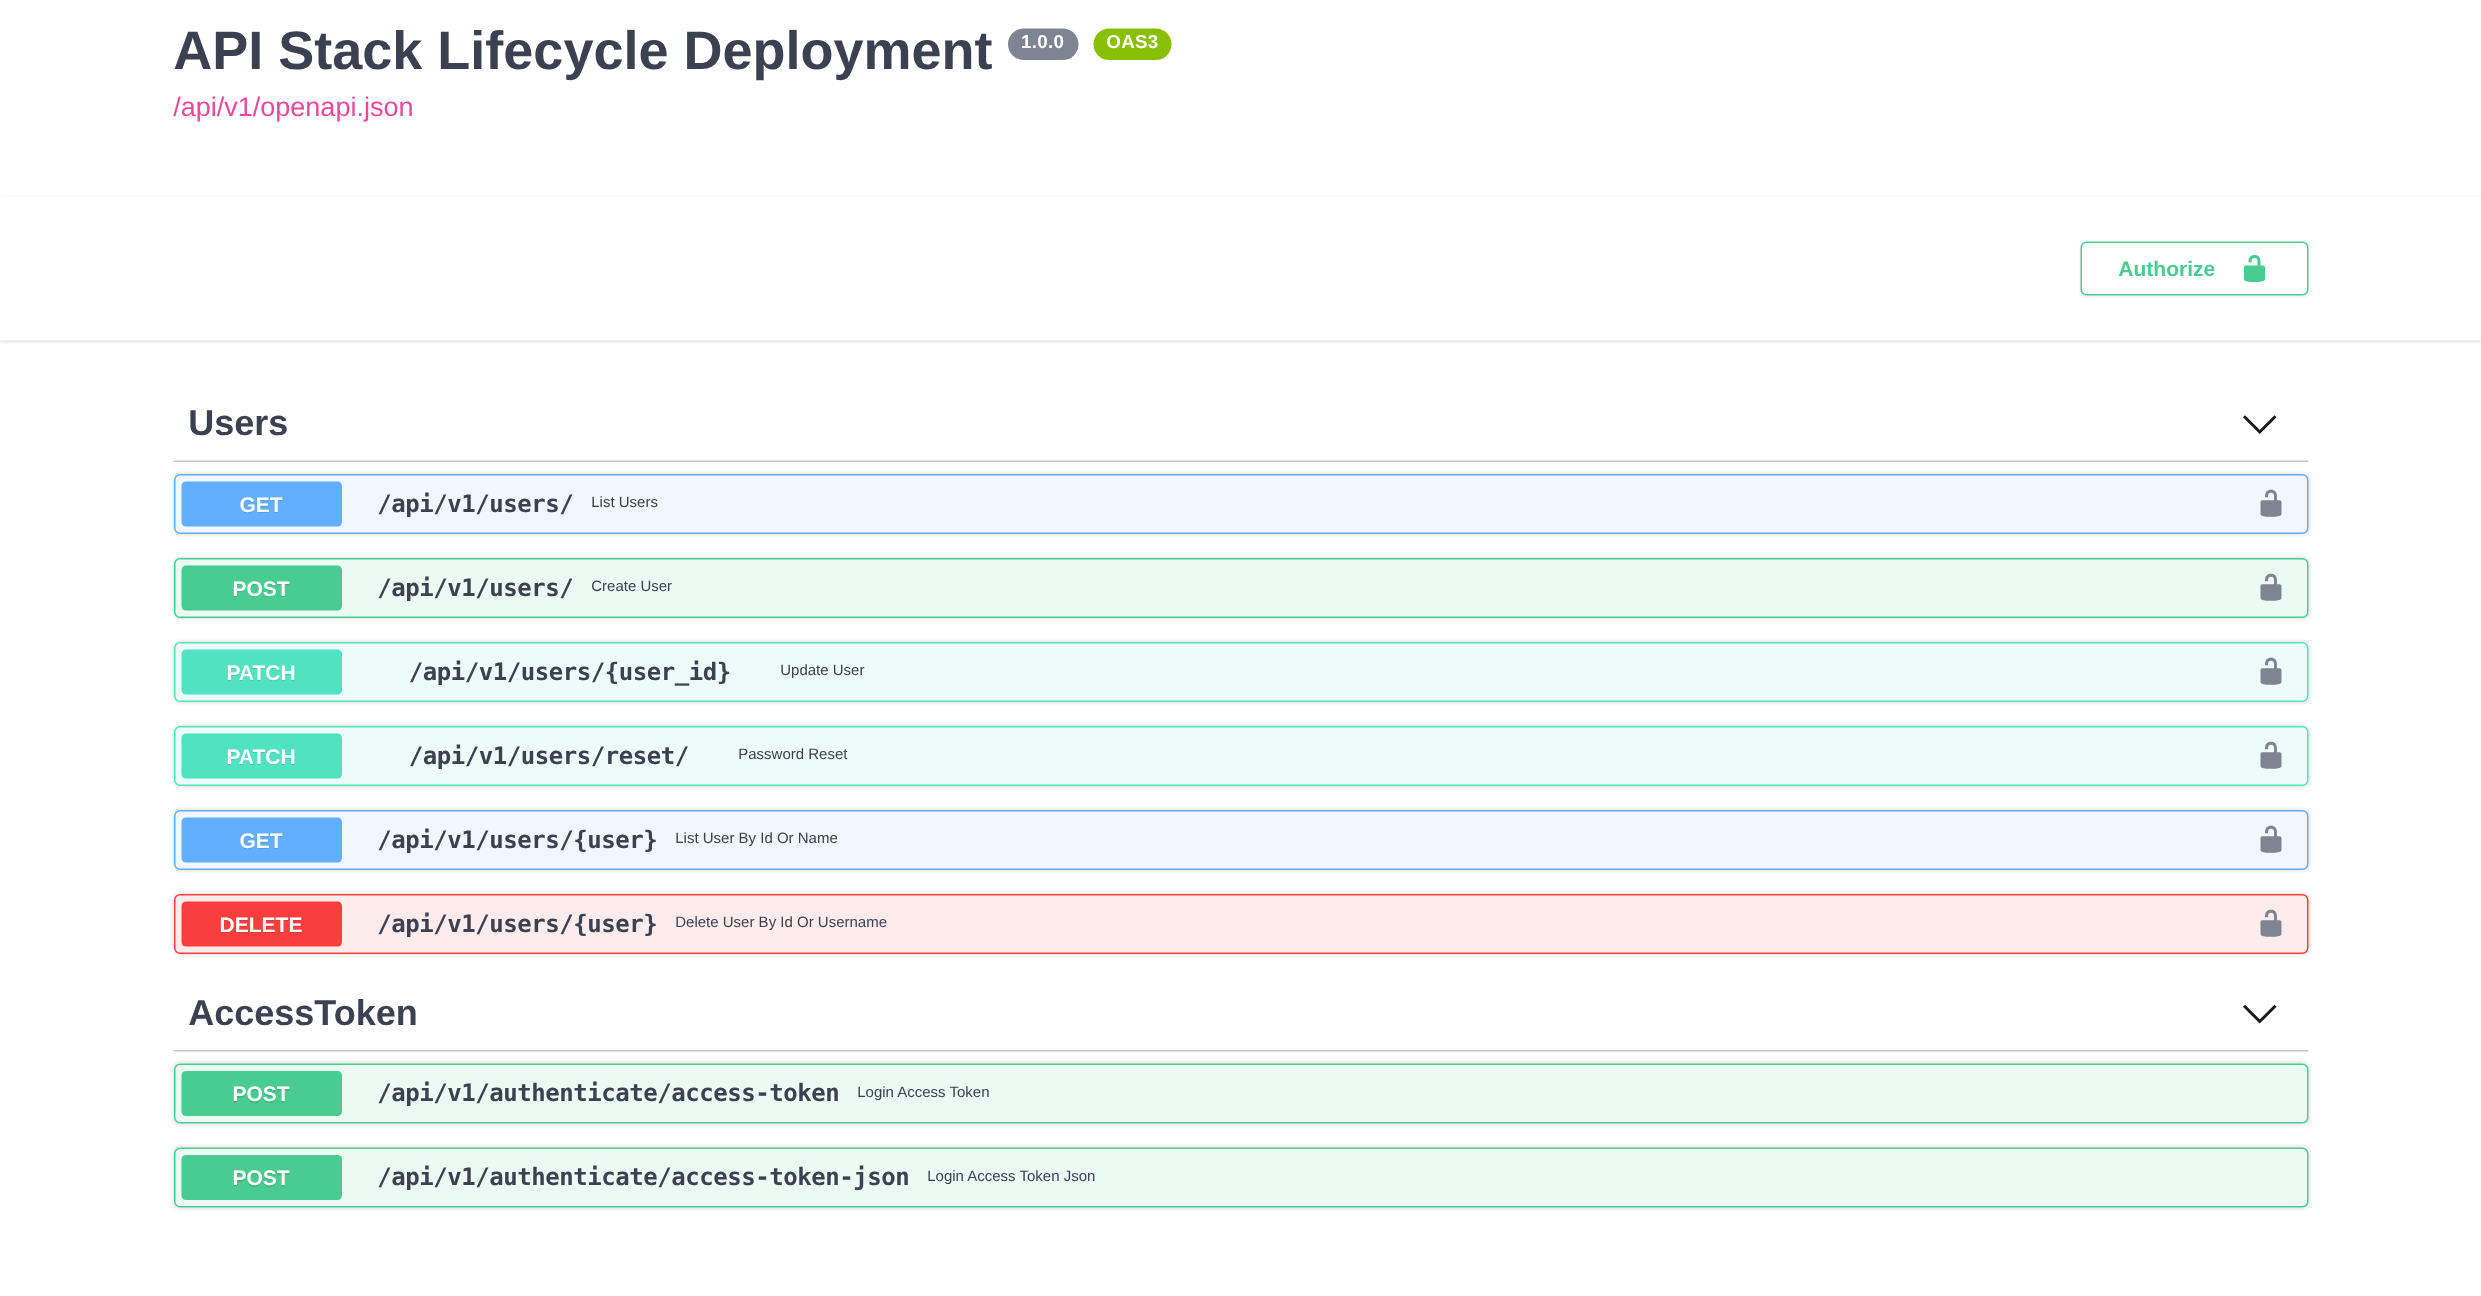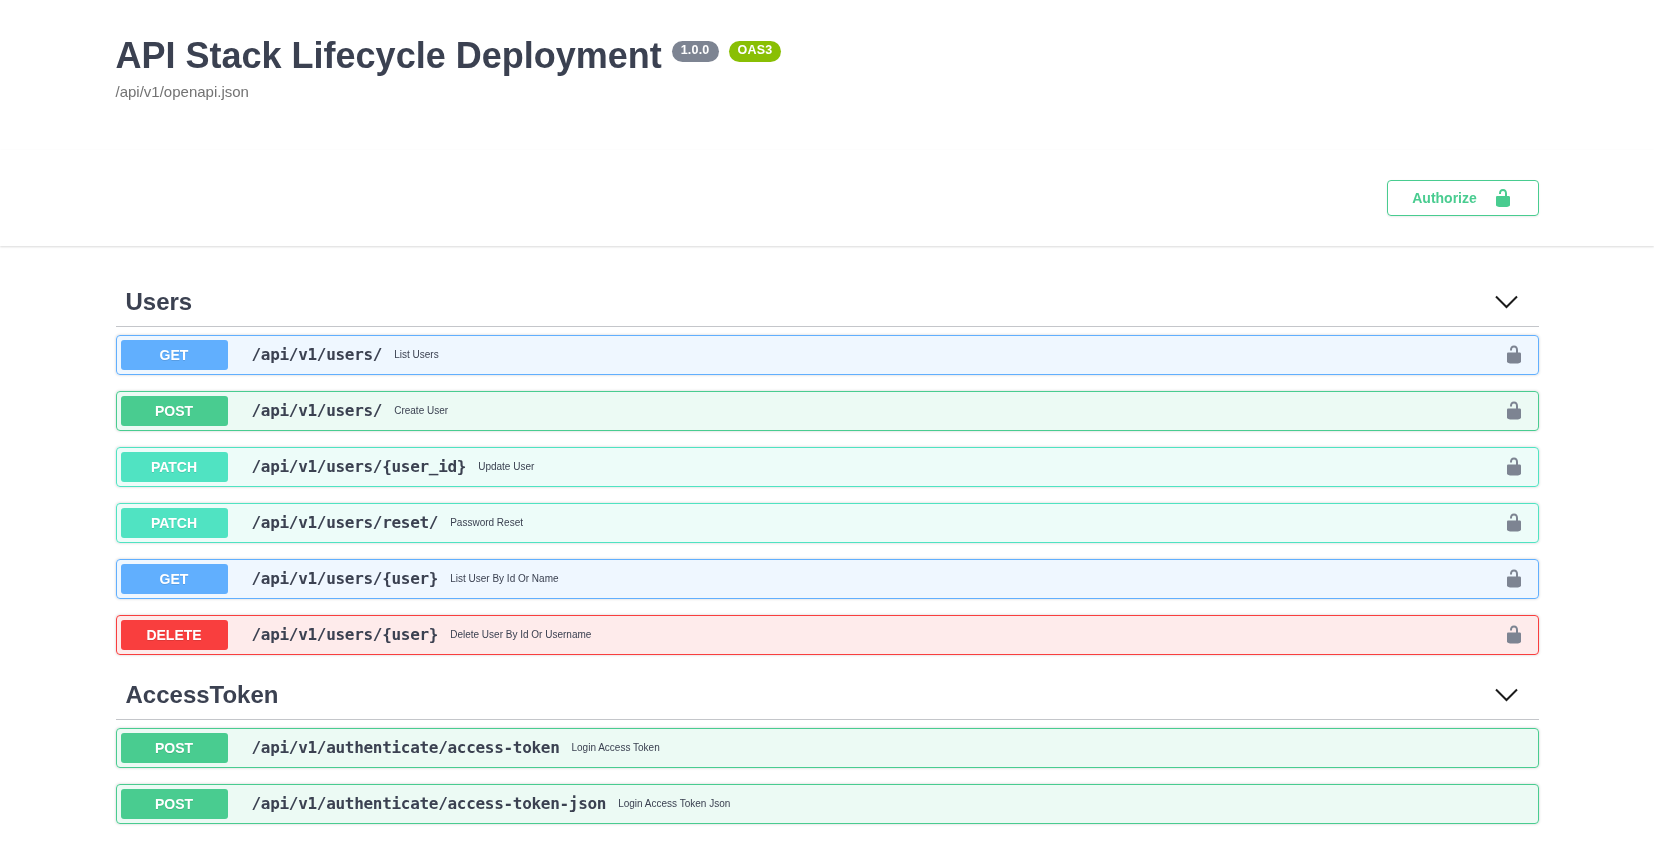--- a/index.html
+++ b/index.html
@@ -19,7 +19,7 @@
   }
 
   
-  .info-section { padding-top: 36px; }
+  .info-section { padding-top: 14px; }
   .api-title {
     margin: 0;
     font-size: 36px;

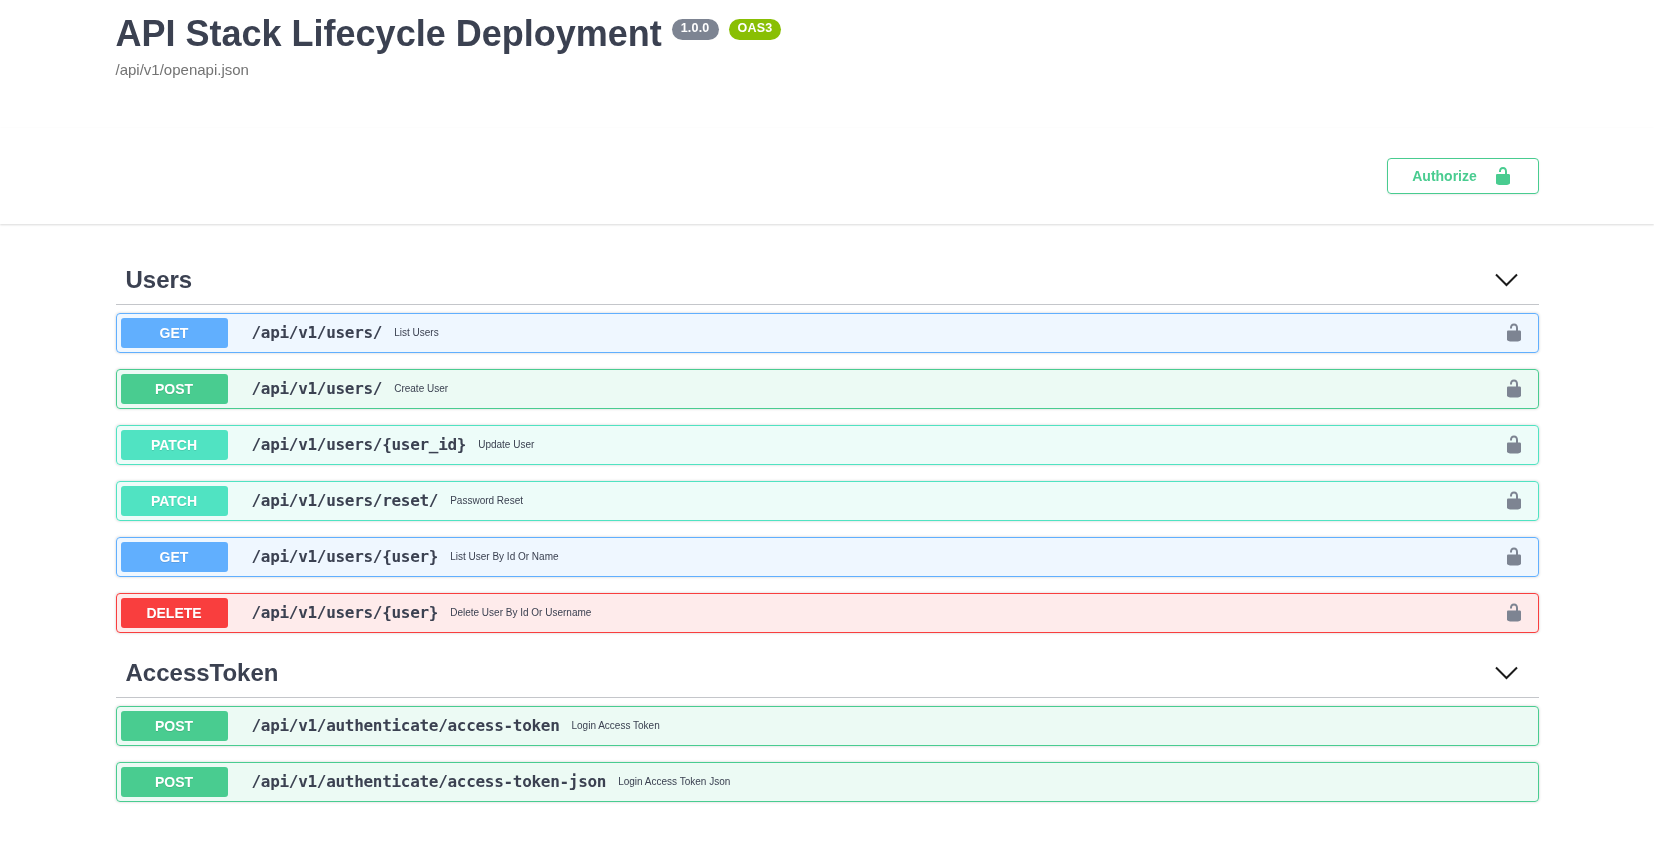--- a/index.html
+++ b/index.html
@@ -45,8 +45,8 @@
   .spec-link {
     display: inline-block;
     margin-top: 7px;
-    font-size: 15px;
-    color: #737373;
+    font-size: 18px;
+    color: #ec4899;
     text-decoration: none;
     cursor: pointer;
   }

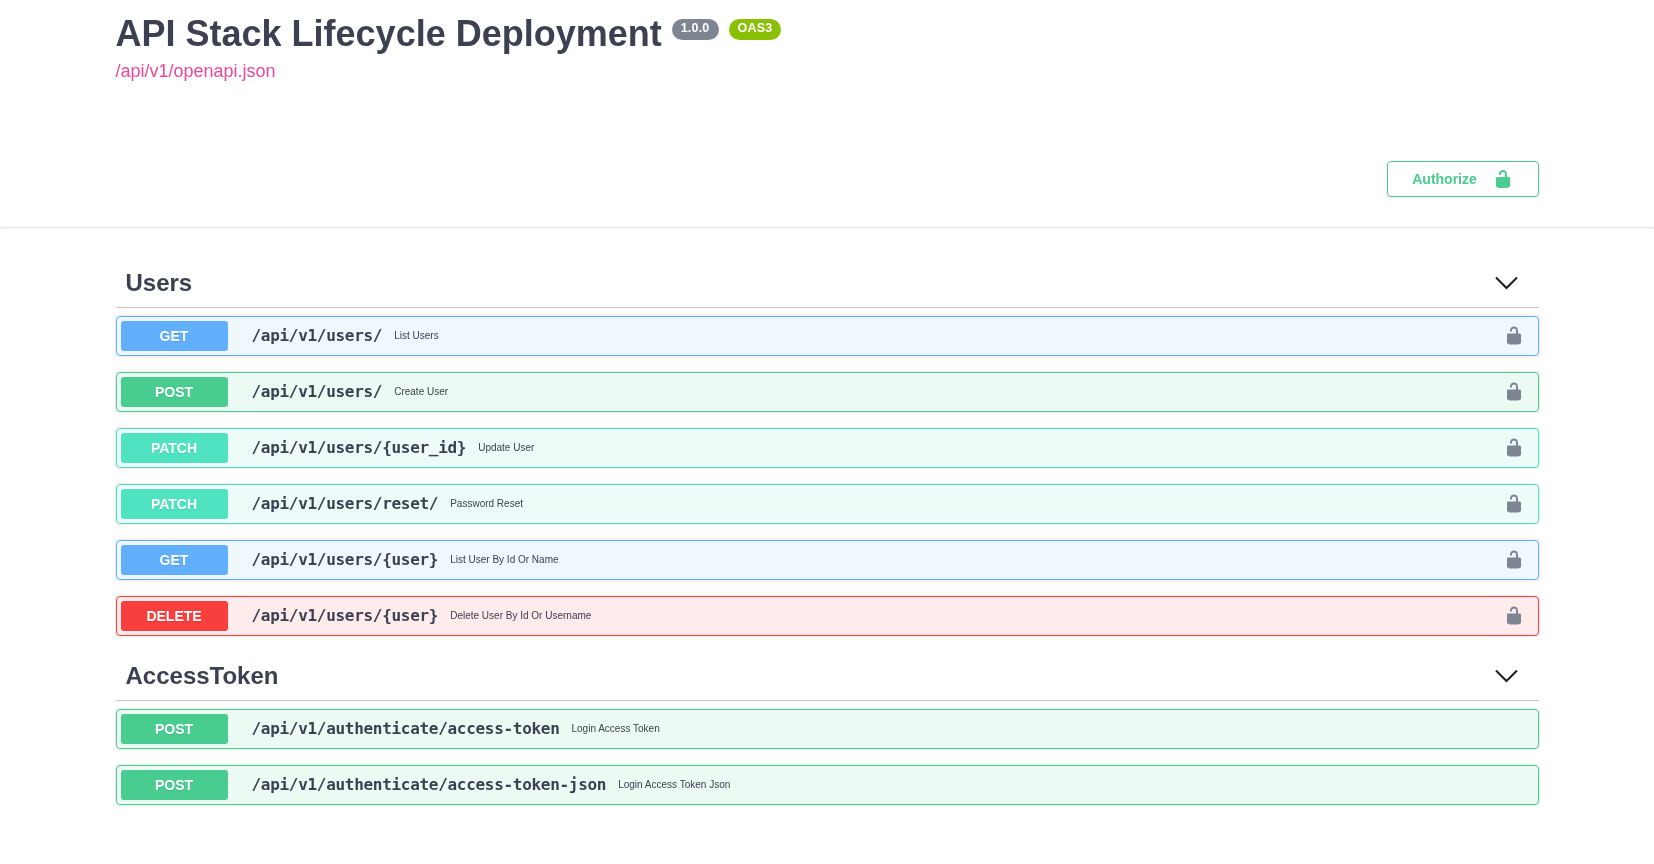--- a/index.html
+++ b/index.html
@@ -123,7 +123,7 @@
   }
   .opblock.get    { background: rgba(97, 175, 254, 0.1);  border-color: #61affe; }
   .opblock.post   { background: rgba(73, 204, 144, 0.1);  border-color: #49cc90; }
-  .opblock.patch  { background: rgba(80, 227, 194, 0.1);  border-color: #50e3c2; }
+  .opblock.patch  { background: rgba(80, 227, 194, 0.1);  border-color: #50e3c2; gap: 21px; }
   .opblock.delete { background: rgba(249, 62, 62, 0.1);   border-color: #f93e3e; }
 
   .method-badge {

